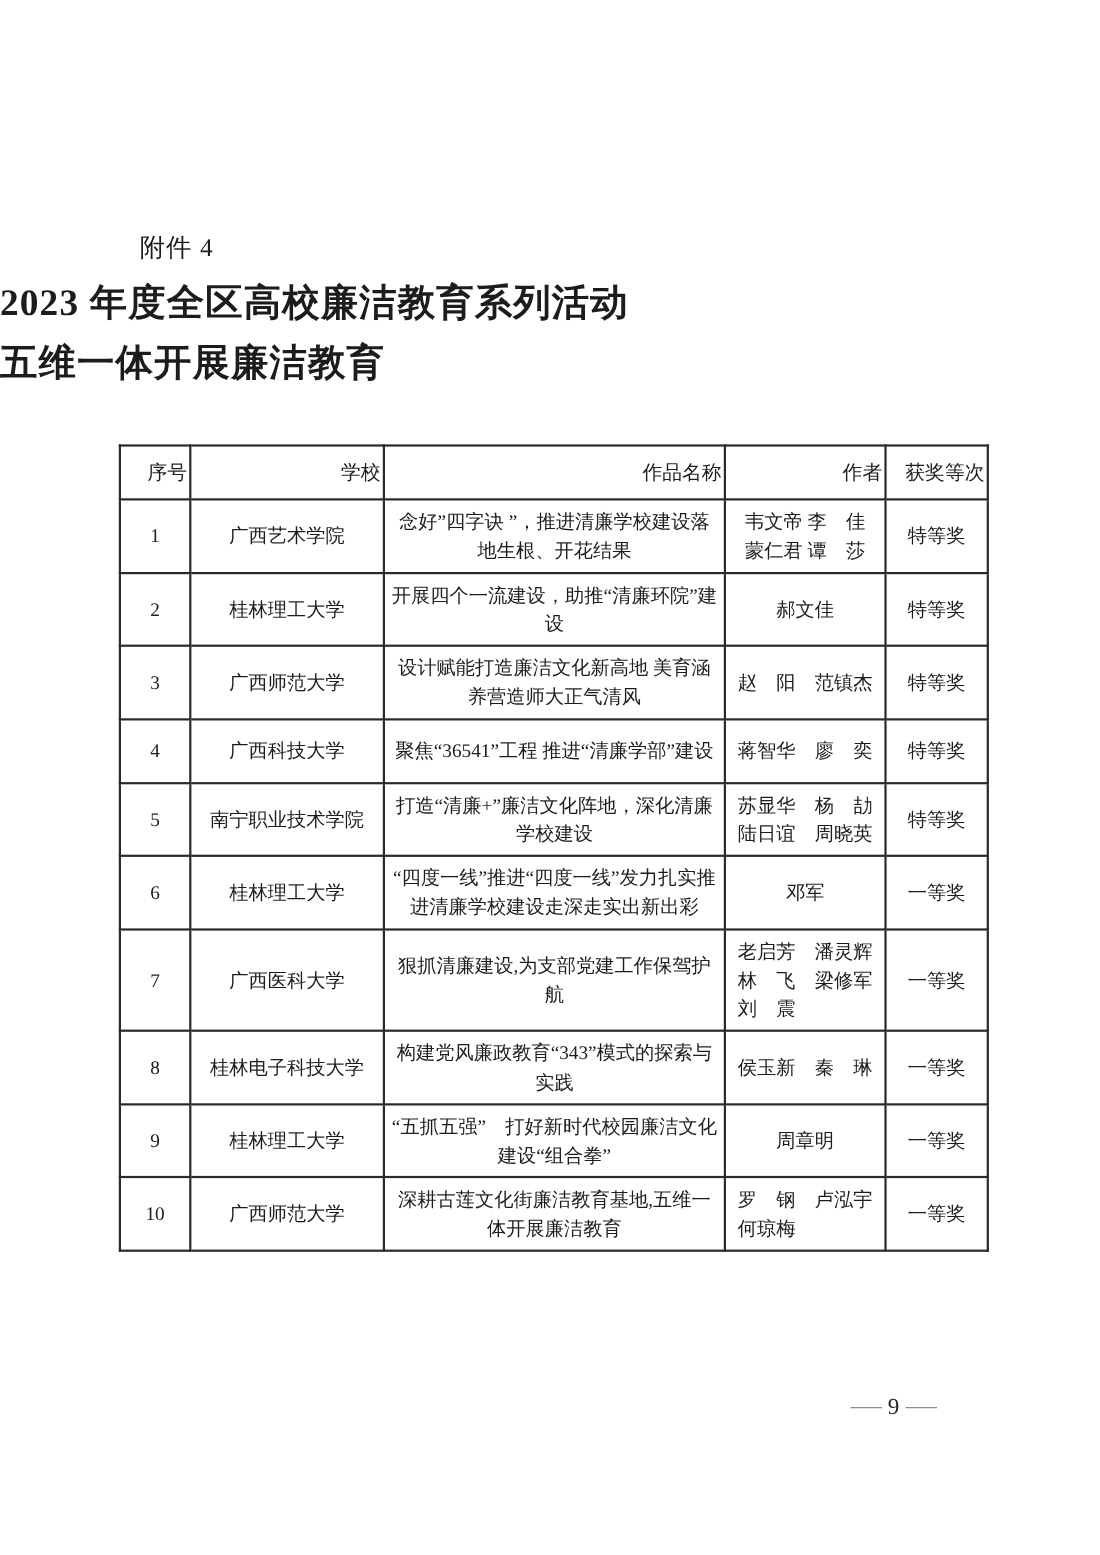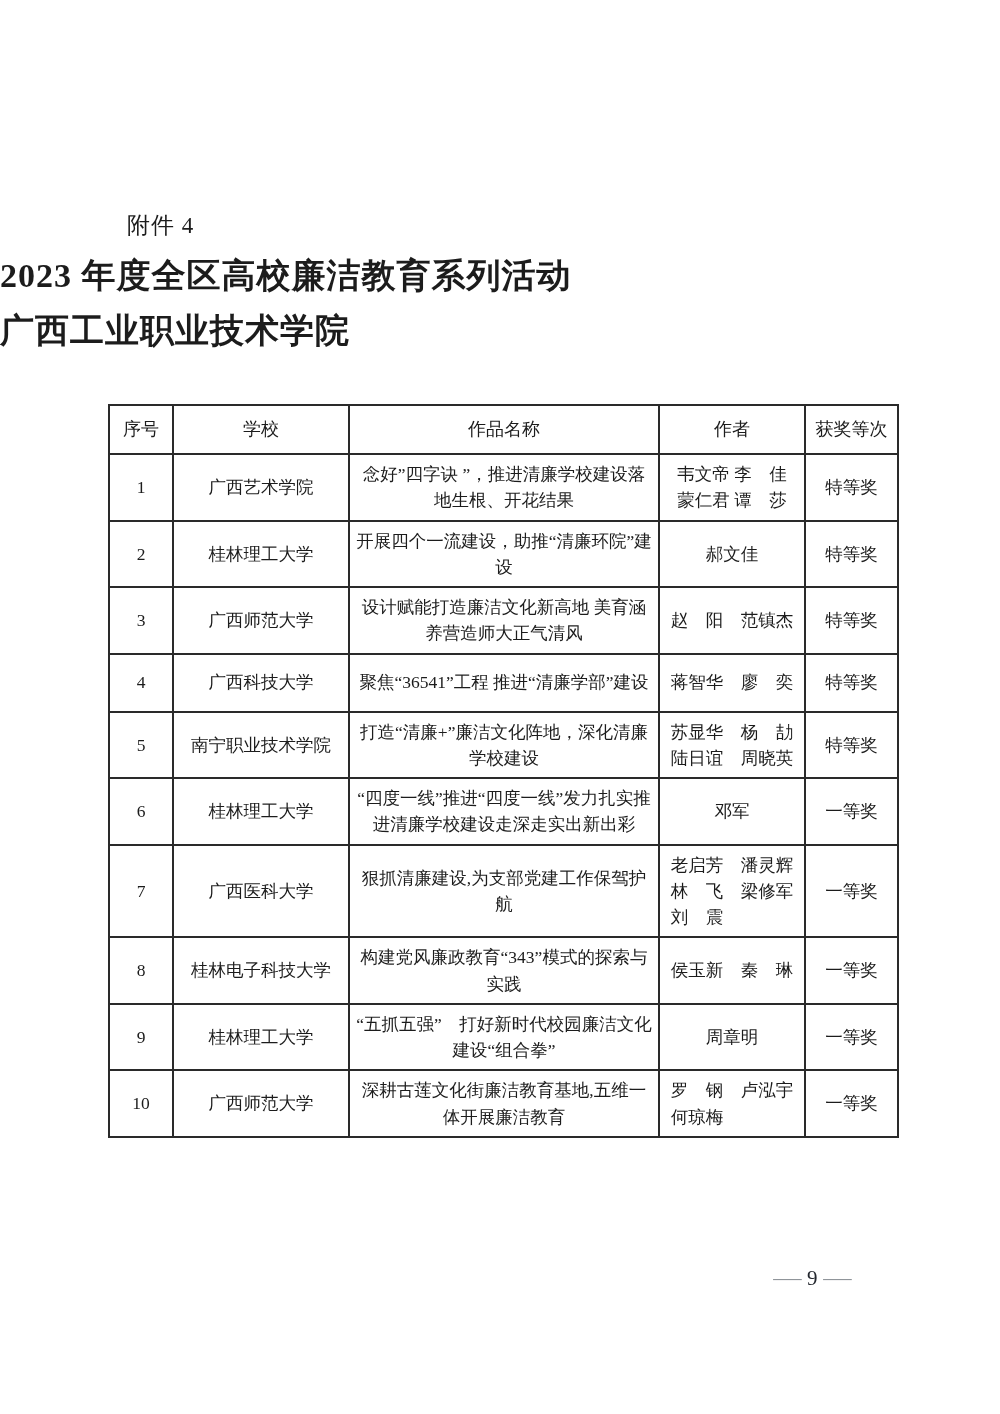--- a/index.html
+++ b/index.html
@@ -90,7 +90,7 @@
 
   <h1 class="doc-title">
     <span>2023 年度全区高校廉洁教育系列活动</span><br>
-    <span>广西工业职业技术学院</span>
+    <span>五维一体开展廉洁教育</span>
   </h1>
 
   <table class="awards">

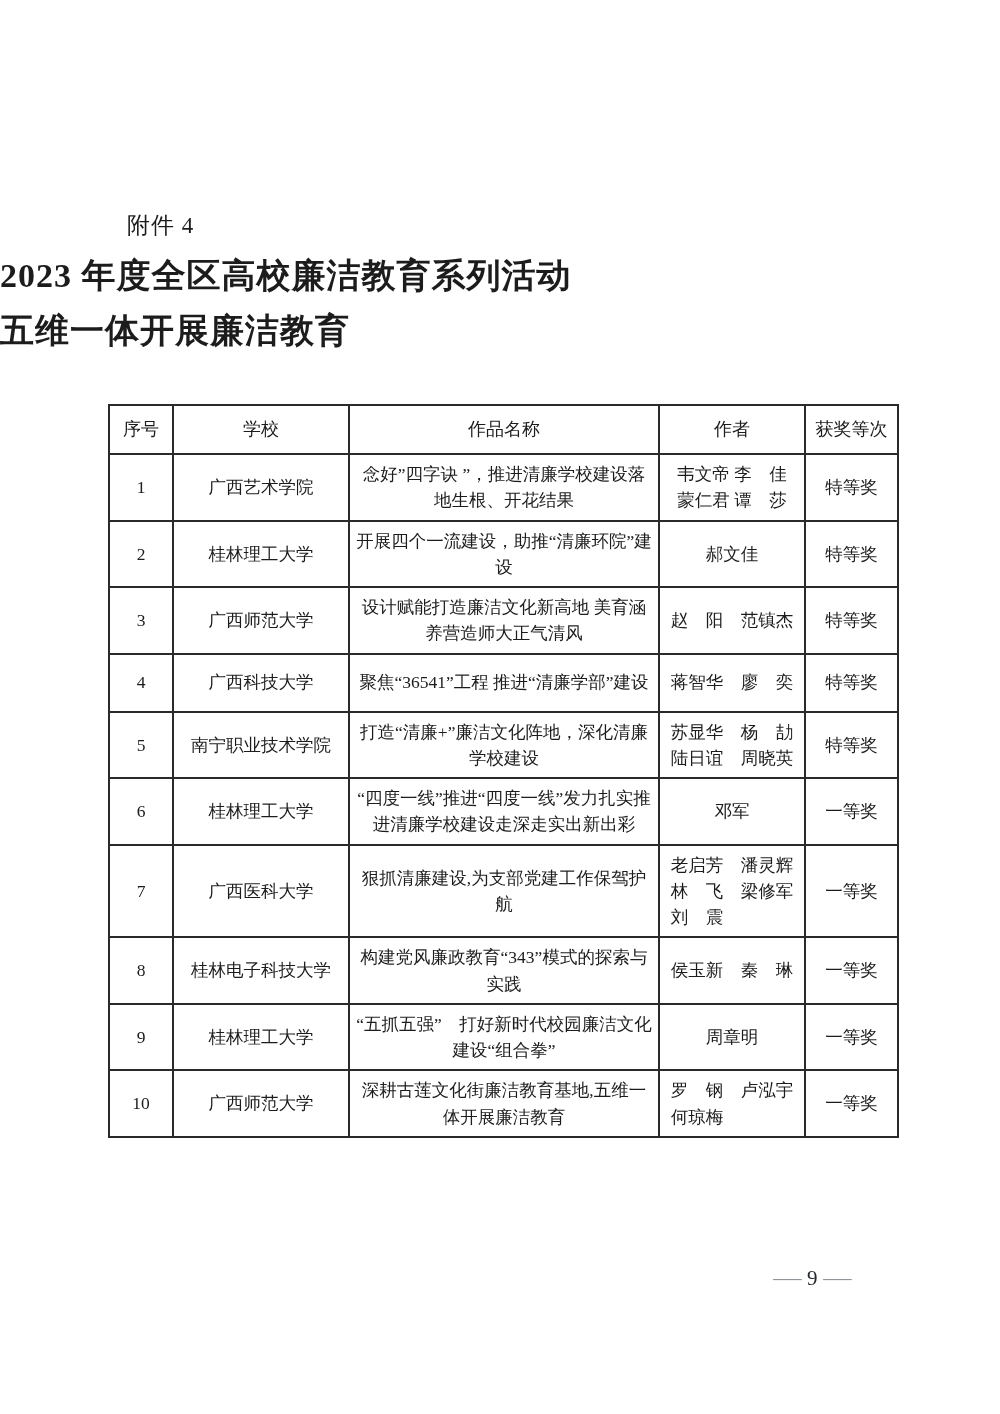--- a/index.html
+++ b/index.html
@@ -57,6 +57,7 @@
   .awards th {
     font-size: 18px;
     padding: 10px 2px;
+    text-align: right;
   }
   .c-no   { font-size: 17px; }
   .c-work { padding-left: 9px; padding-right: 9px; }

